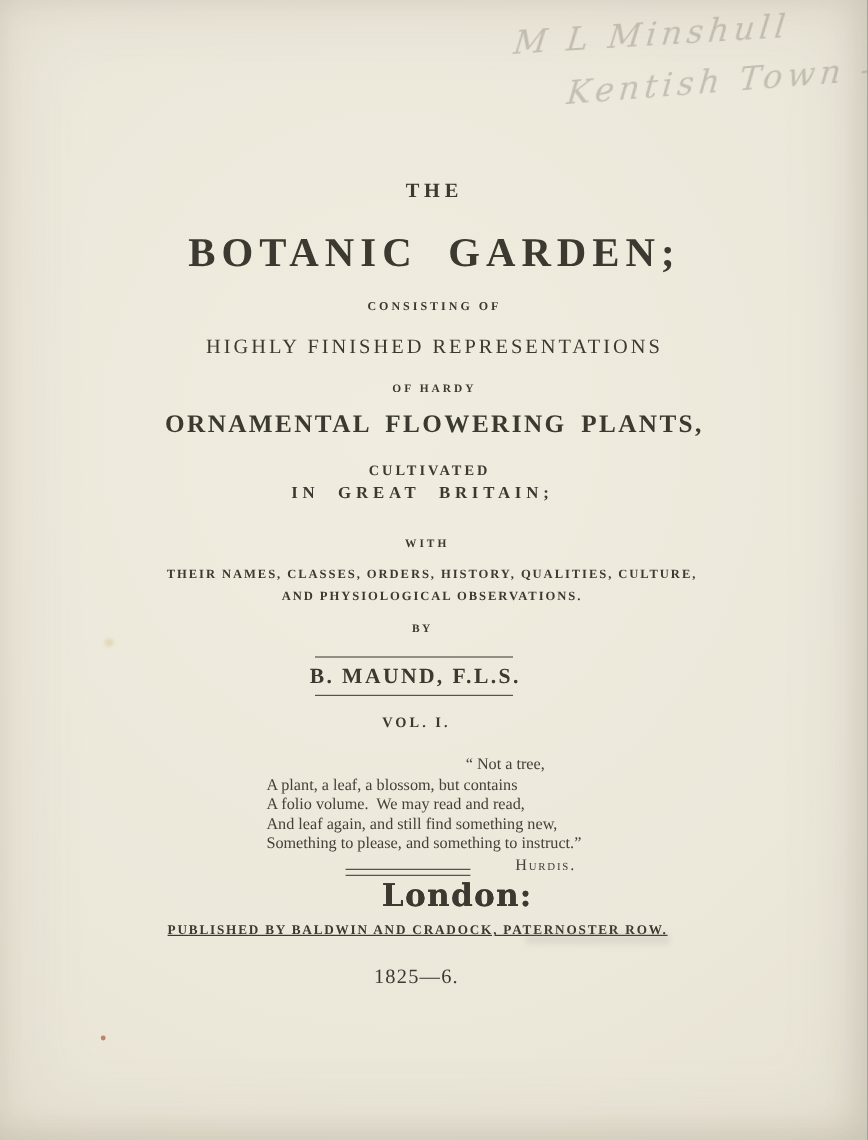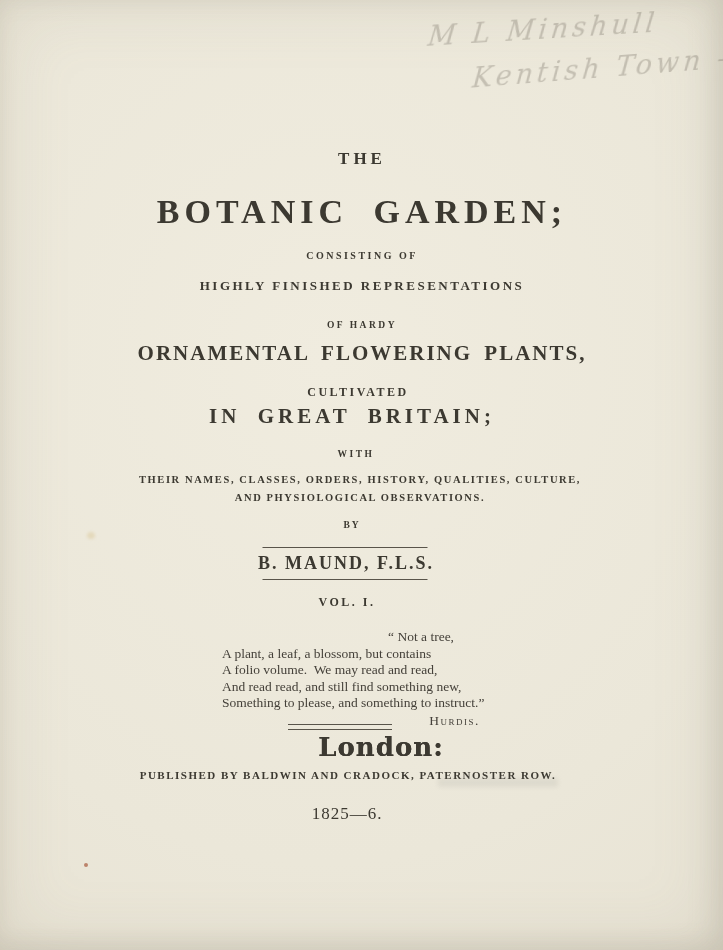--- a/index.html
+++ b/index.html
@@ -43,7 +43,7 @@
   .l-the          { top:149px; left:362px; font-size:17px; letter-spacing:4px; font-weight:bold; }
   .l-title        { top:192px; left:362px; font-size:34px; letter-spacing:5px; word-spacing:12px; font-weight:bold; }
   .l-consisting   { top:250px; left:362px; font-size:10px; letter-spacing:2.5px; font-weight:bold; }
-  .l-highly       { top:279px; left:362px; font-size:13px; letter-spacing:2.5px; font-weight:bold; }
+  .l-highly       { top:279px; left:362px; font-size:17px; letter-spacing:2.5px; font-weight:normal; }
   .l-ofhardy      { top:320px; left:362px; font-size:9.5px; letter-spacing:2.5px; font-weight:bold;text-align:right; }
   .l-ornamental   { top:341px; left:362px; font-size:21px; letter-spacing:2px; word-spacing:5px; font-weight:bold; }
   .l-cultivated   { top:386px; left:358px; font-size:12px; letter-spacing:2.5px; font-weight:bold; }

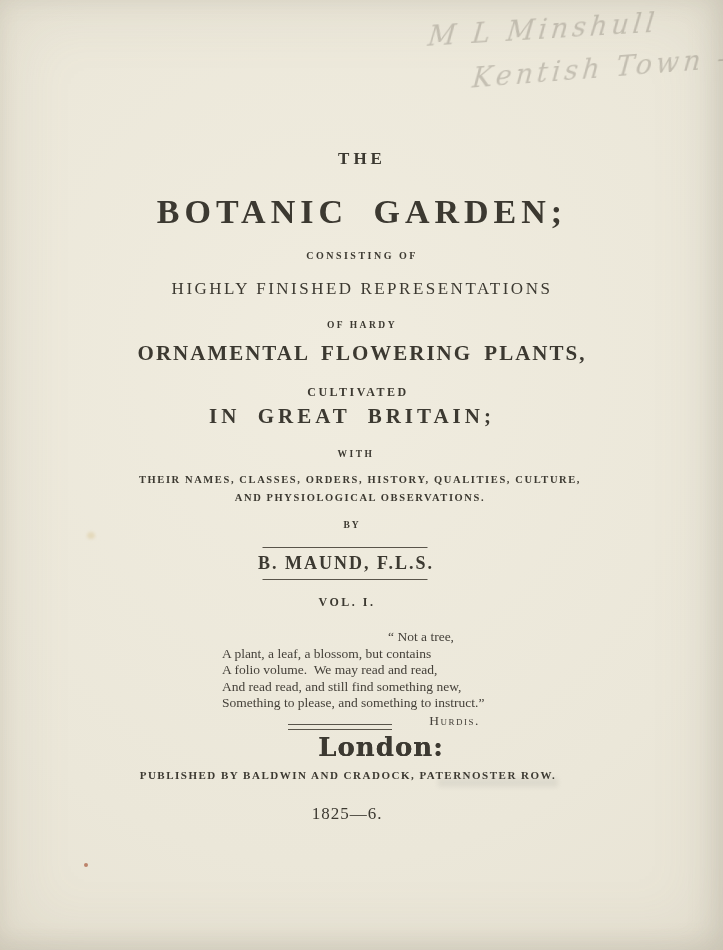--- a/index.html
+++ b/index.html
@@ -47,7 +47,7 @@
   .l-ofhardy      { top:320px; left:362px; font-size:9.5px; letter-spacing:2.5px; font-weight:bold;text-align:right; }
   .l-ornamental   { top:341px; left:362px; font-size:21px; letter-spacing:2px; word-spacing:5px; font-weight:bold; }
   .l-cultivated   { top:386px; left:358px; font-size:12px; letter-spacing:2.5px; font-weight:bold; }
-  .l-britain      { top:404px; left:352px; font-size:21px; letter-spacing:4px; word-spacing:8px; font-weight:bold; }
+  .l-britain      { top:404px; left:352px; font-size:14px; letter-spacing:4px; word-spacing:8px; font-weight:bold; }
   .l-with         { top:449px; left:356px; font-size:9.5px; letter-spacing:2.5px; font-weight:bold; }
   .l-subjects1    { top:474px; left:360px; font-size:10.5px; letter-spacing:1.6px; font-weight:bold;text-align:center; }
   .l-subjects2    { top:492px; left:360px; font-size:10.5px; letter-spacing:1.6px; font-weight:bold; }

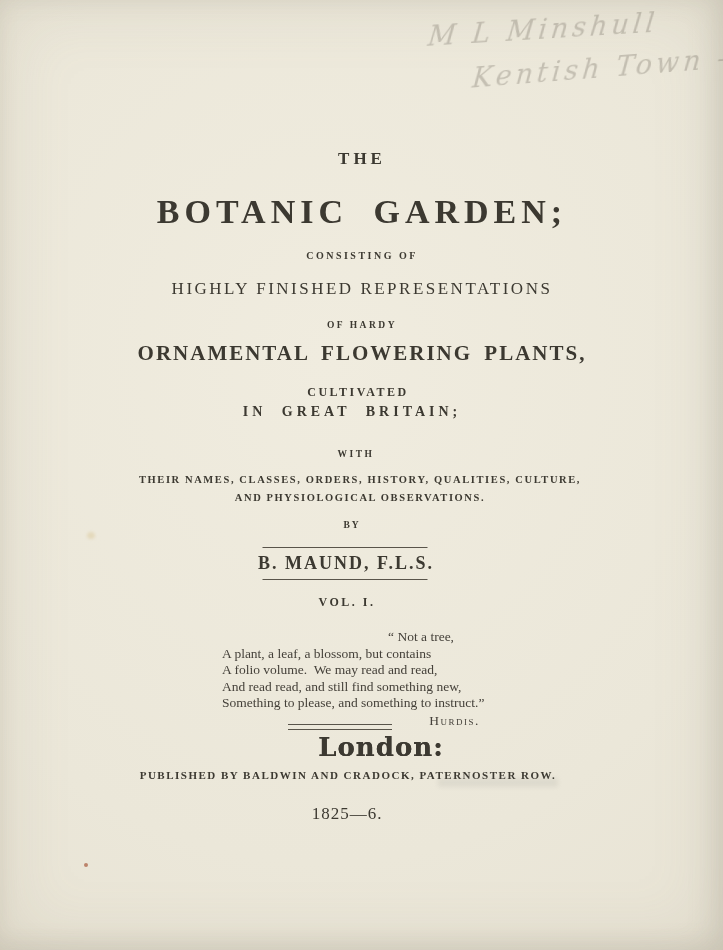--- a/index.html
+++ b/index.html
@@ -108,7 +108,7 @@
     <div class="quote-line q-first">“ Not a tree,</div>
     <div class="quote-line">A plant, a leaf, a blossom, but contains</div>
     <div class="quote-line">A folio volume.  We may read and read,</div>
-    <div class="quote-line">And read read, and still find something new,</div>
+    <div class="quote-line">And leaf again, and still find something new,</div>
     <div class="quote-line">Something to please, and something to instruct.”</div>
     <div class="quote-line q-attr">Hurdis.</div>
   </div>

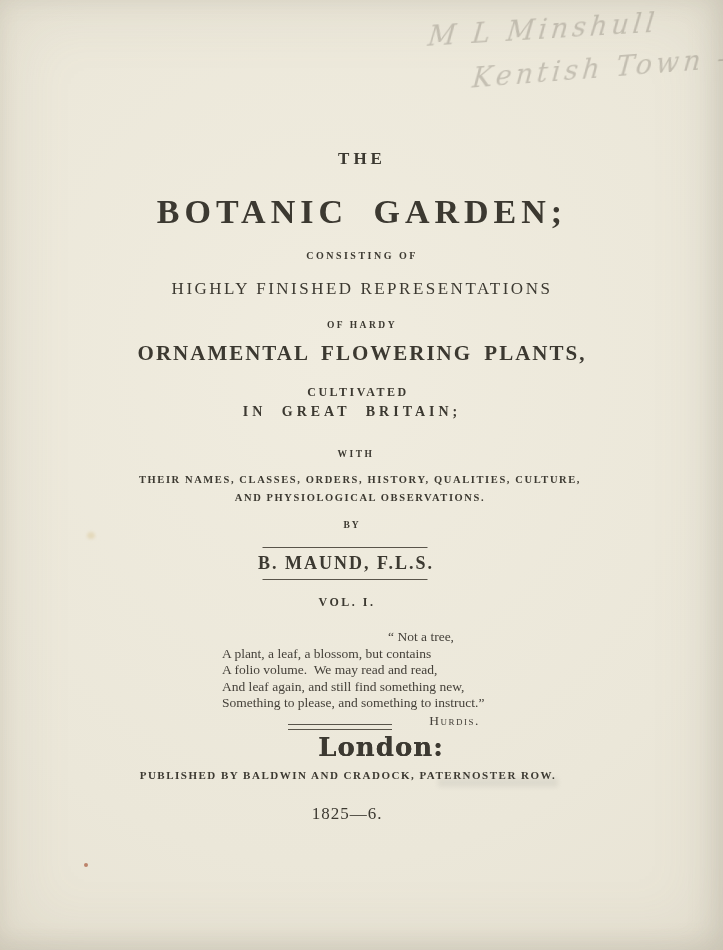--- a/index.html
+++ b/index.html
@@ -70,7 +70,7 @@
   .rule-imprint { top:724px; left:340px; width:104px; height:4px; position:absolute; transform:translateX(-50%);
                   border-top:1px solid rgba(62,58,48,0.85); border-bottom:1px solid rgba(62,58,48,0.85); }
   .l-london     { top:733px; left:345px; font-size:26px; font-weight:bold; font-family:"DejaVu Serif", serif; letter-spacing:1px; text-shadow:0 0 0.5px #3c3931;margin-left:36px; }
-  .l-publisher  { top:769px; left:348px; font-size:11px; letter-spacing:1.5px; font-weight:bold; }
+  .l-publisher  { top:769px; left:348px; font-size:11px; letter-spacing:1.5px; font-weight:bold;text-decoration:underline; }
   .l-year       { top:804px; left:347px; font-size:17px; letter-spacing:1px; }
   
   .fox-red    { position:absolute; left:84px; top:863px; width:4px; height:4px; border-radius:50%; background:#a8583c; opacity:0.7; }

